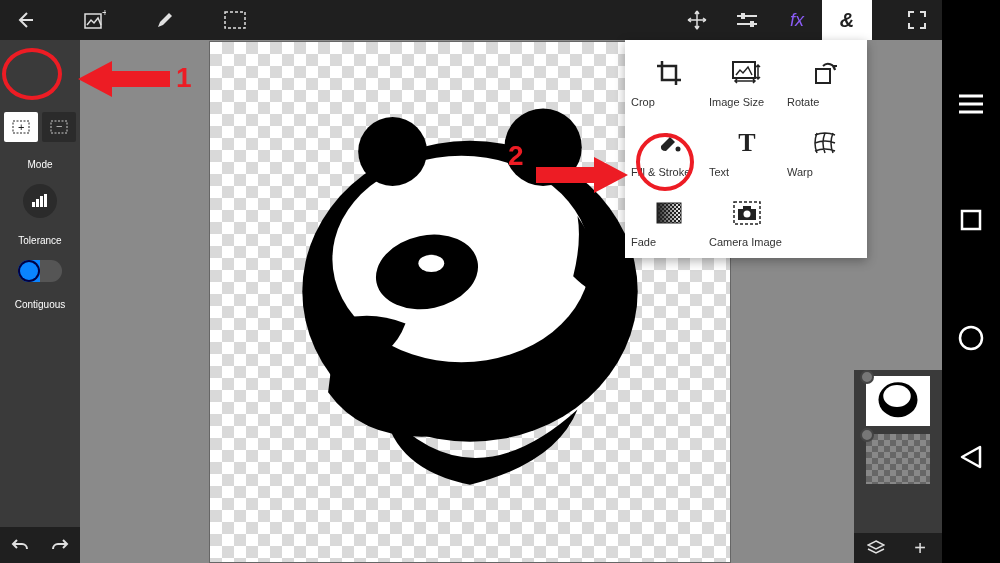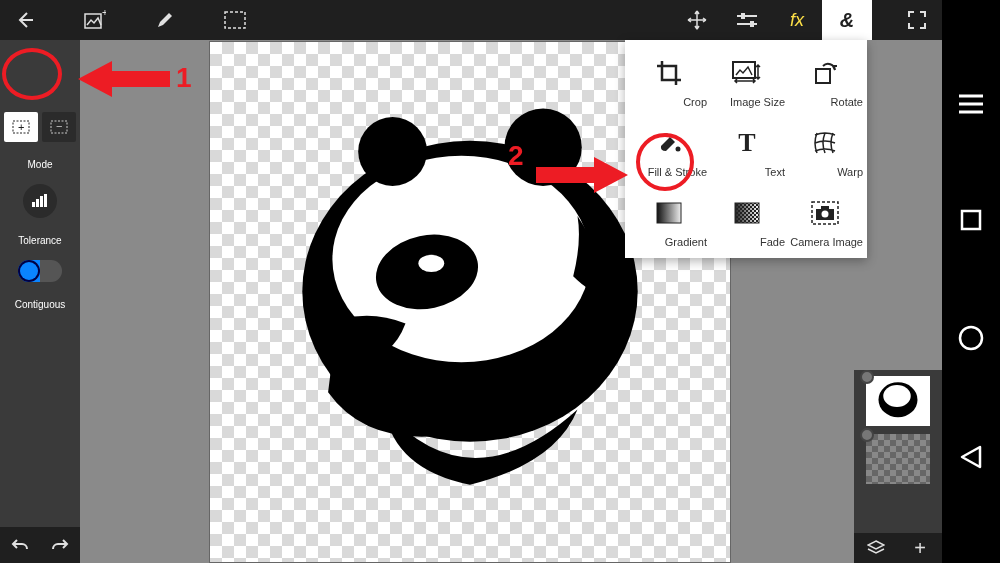--- a/index.html
+++ b/index.html
@@ -120,7 +120,7 @@
         </svg>
       </div>
     <div class="tb-btn">
-        <span style="font-style:italic;font-size:18px;color:#fde047">fx</span>
+        <span style="font-style:italic;font-size:18px;color:#8b5cf6">fx</span>
       </div>
     <div class="tb-btn tb-active">
         <span style="font-style:italic;font-size:20px;font-weight:bold;">&amp;</span>

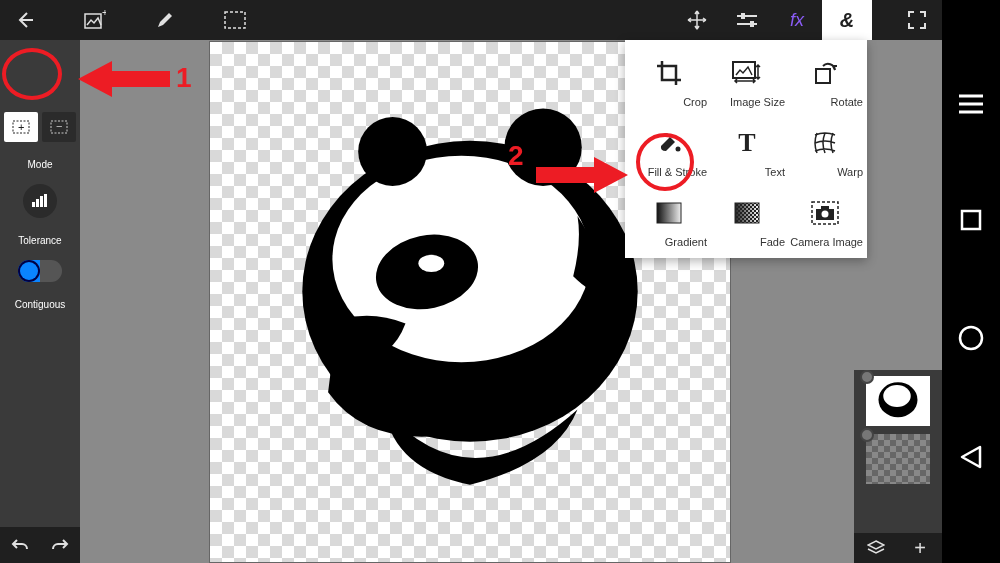--- a/index.html
+++ b/index.html
@@ -64,7 +64,7 @@
   
   .menu { position:absolute; top:40px; left:625px; width:242px; background:#fff; box-shadow:0 3px 10px rgba(0,0,0,.3); padding:16px 6px 10px; }
   .menu-grid { display:grid; grid-template-columns:repeat(3,1fr); gap:18px 2px; justify-items:center; }
-  .menu-item { width:76px; text-align:right; cursor:pointer; }
+  .menu-item { width:76px; text-align:left; cursor:pointer; }
   .menu-item .micon { width:34px; height:34px; display:flex; align-items:center; justify-content:center; color:#222; margin:0 auto 6px; }
   .menu-item .mlabel { font-size:11px; color:#333; }
 

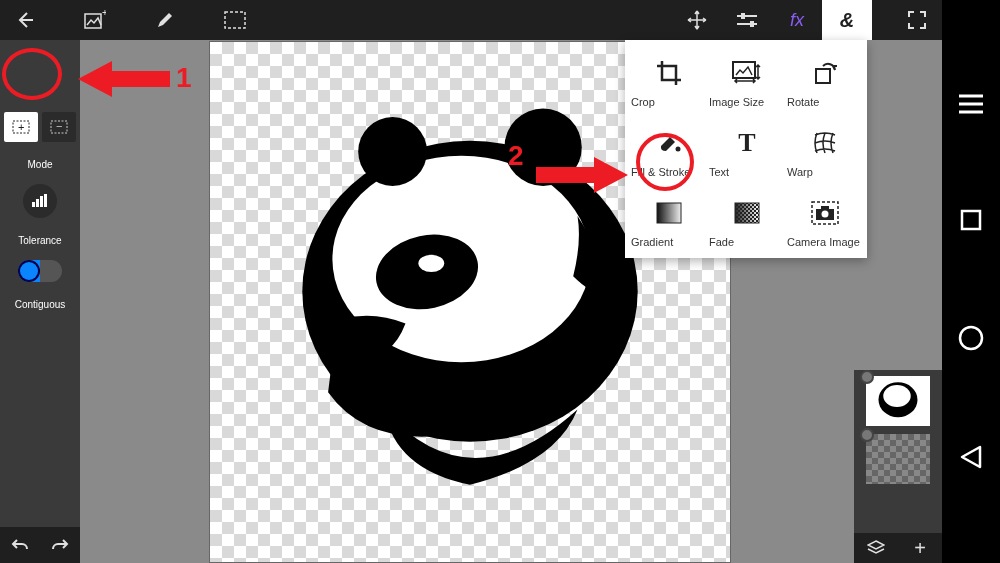--- a/index.html
+++ b/index.html
@@ -282,20 +282,6 @@
         <div class="micon">
             <svg width="26" height="22" viewBox="0 0 26 22">
               <defs>
-                <linearGradient id="g1">
-                  <stop offset="0" stop-color="#111"></stop>
-                  <stop offset="1" stop-color="#eee"></stop>
-                </linearGradient>
-              </defs>
-              <rect x="1" y="1" width="24" height="20" fill="url(#g1)" stroke="#222"></rect>
-            </svg>
-          </div>
-        <div class="mlabel">Gradient</div>
-      </div>
-      <div class="menu-item">
-        <div class="micon">
-            <svg width="26" height="22" viewBox="0 0 26 22">
-              <defs>
                 <pattern id="p1" width="4" height="4" patternUnits="userSpaceOnUse">
                   <rect width="2" height="2" fill="#222"></rect>
                   <rect x="2" y="2" width="2" height="2" fill="#222"></rect>

